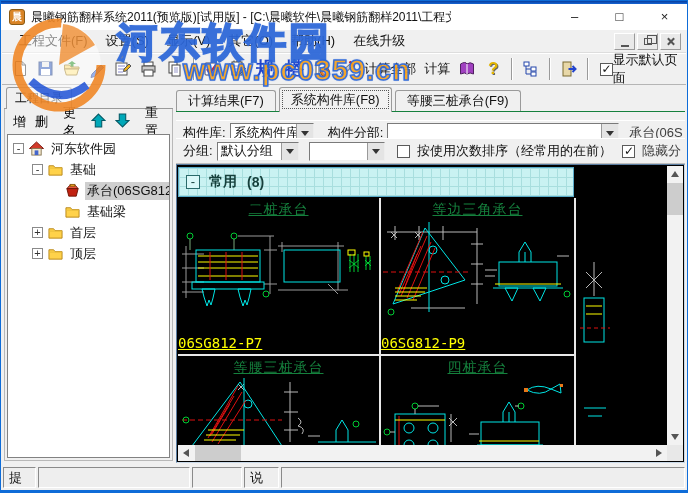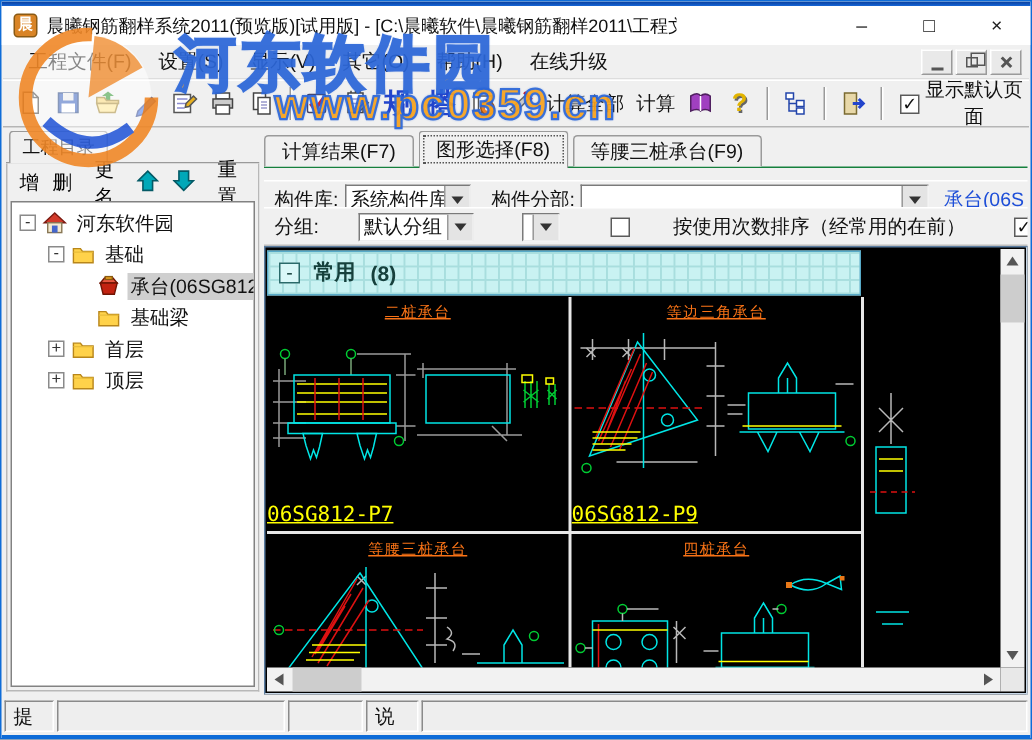--- a/index.html
+++ b/index.html
@@ -40,7 +40,7 @@
   .tb-char{font-size:19px;font-weight:bold;color:#2244cc;padding:0 5px;font-family:"Liberation Serif","DejaVu Serif",serif;}
   .tb-q{font-size:17px;font-weight:bold;color:#e2b400;text-shadow:1px 1px 0 #666;padding:0 8px;}
   .tsep{width:2px;height:22px;border-left:1px solid #9a9a9a;border-right:1px solid #fff;margin:0 5px;}
-  .tb-check{display:flex;align-items:center;gap:0;margin-left:6px;font-size:13px;text-align:center;}
+  .tb-check{display:flex;align-items:center;gap:0;margin-left:6px;font-size:13px;}
 
   .cb{display:inline-block;width:13px;height:13px;background:#fff;border:1px solid #5a5a5a;position:relative;flex:0 0 auto;}
   .cb.on::after{content:"✓";position:absolute;left:1px;top:-2px;font-size:12px;font-weight:bold;color:#111;line-height:14px;}

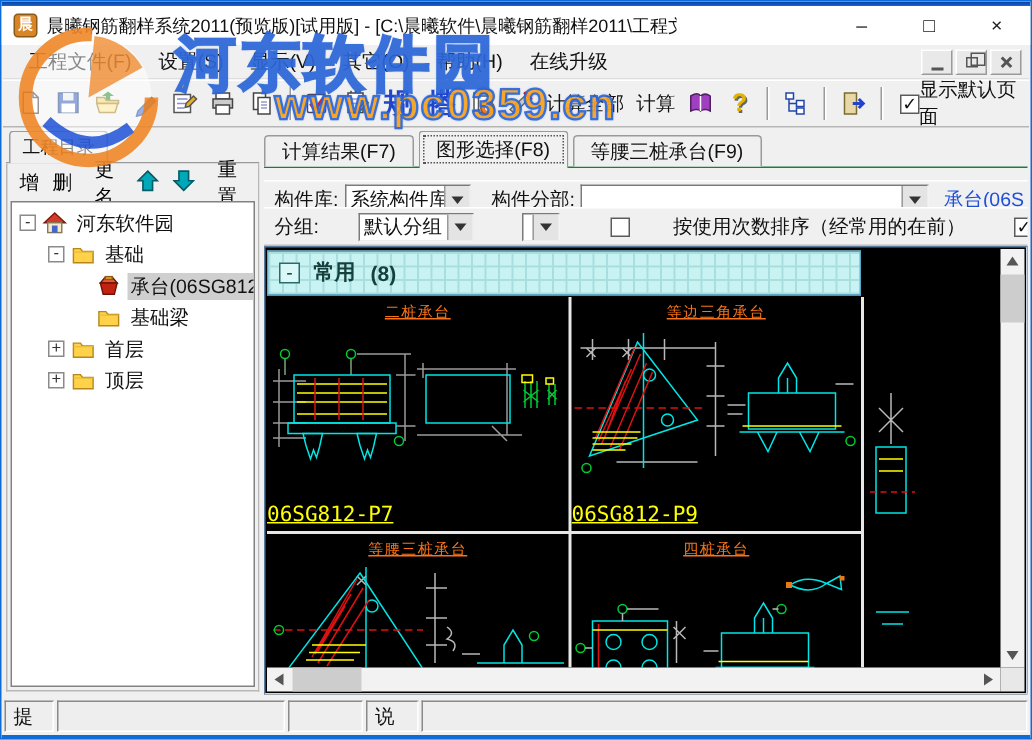--- a/index.html
+++ b/index.html
@@ -344,7 +344,7 @@
 
   <div class="tabs">
     <div class="tab">计算结果(F7)</div>
-    <div class="tab active">图形选择(F8)</div>
+    <div class="tab active">系统构件库(F8)</div>
     <div class="tab">等腰三桩承台(F9)</div>
   </div>
 

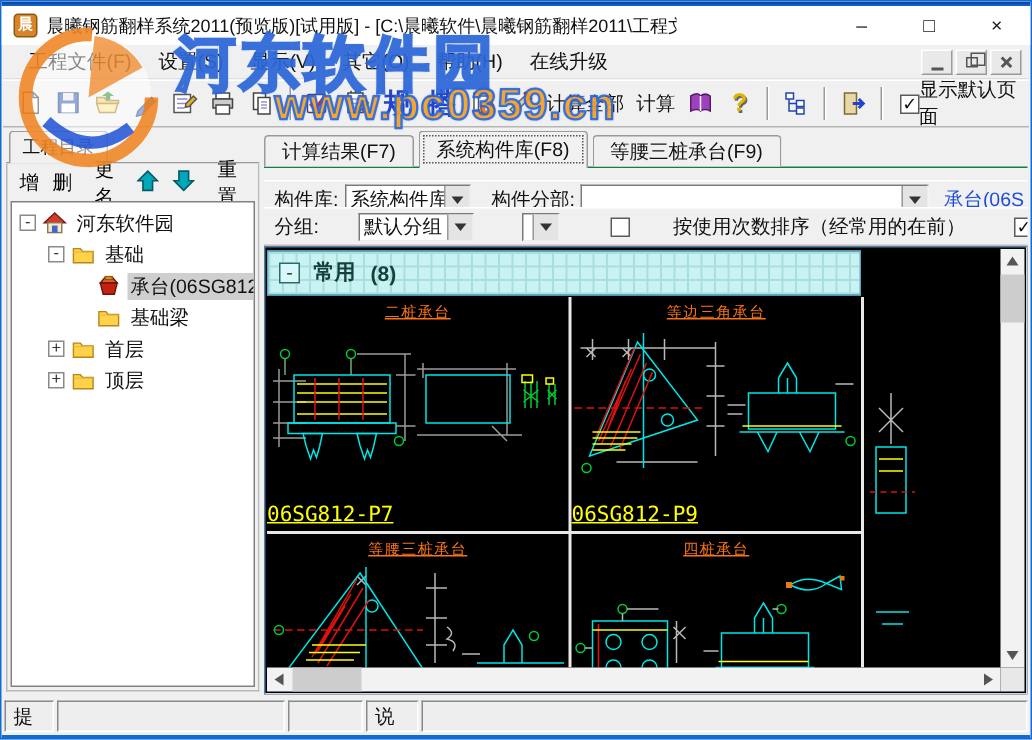--- a/index.html
+++ b/index.html
@@ -78,7 +78,7 @@
   .combo .val{flex:1;padding:0 3px;font-size:13px;overflow:hidden;}
   .combo .drop{width:17px;height:17px;background:#e4e4e4;border-left:1px solid #9a9a9a;display:flex;align-items:center;justify-content:center;flex:0 0 auto;}
   .drop::after{content:"";border:4px solid transparent;border-top:5px solid #333;margin-top:5px;}
-  .green{color:#1d4ed8;}
+  .green{color:#404040;}
 
   
   .gallery{position:absolute;left:175px;top:163px;width:509px;height:299px;background:#000;

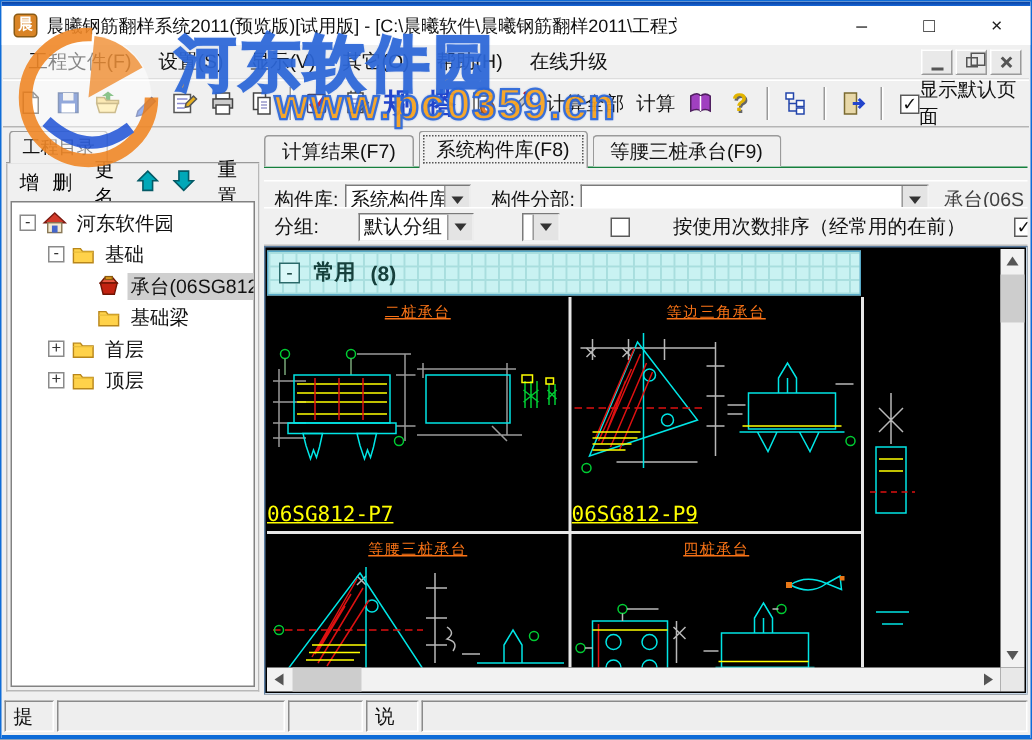--- a/index.html
+++ b/index.html
@@ -72,7 +72,7 @@
   
   .frow{position:absolute;left:175px;width:509px;background:#f0f0f0;border-top:1px solid #fff;border-bottom:1px solid #bdbdbd;
         display:flex;align-items:center;font-size:13px;white-space:nowrap;overflow:hidden;}
-  .frow1{top:119px;height:25px;} .frow2{top:137px;height:26px;gap:22px;}
+  .frow1{top:119px;height:25px;} .frow2{top:137px;height:26px;}
   .flabel{margin:0 4px 0 7px;}
   .combo{display:inline-flex;align-items:center;height:19px;background:#fff;border:1px solid;border-color:#7a7a7a #ededed #ededed #7a7a7a;}
   .combo .val{flex:1;padding:0 3px;font-size:13px;overflow:hidden;}

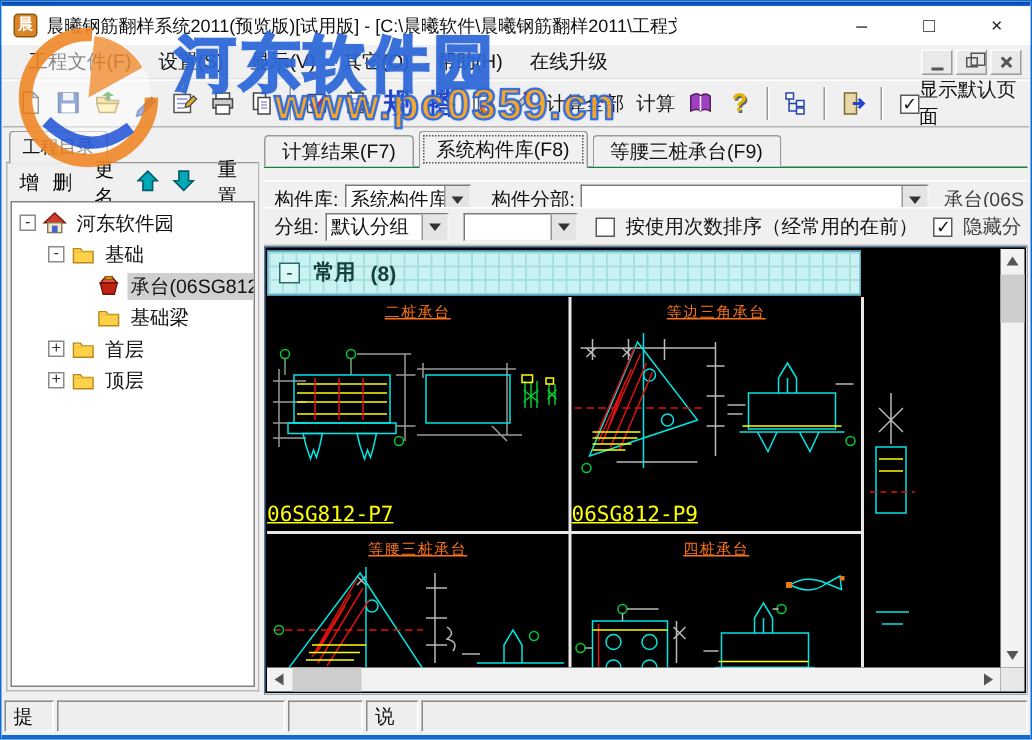--- a/index.html
+++ b/index.html
@@ -93,7 +93,7 @@
   .vdiv{position:absolute;top:0;bottom:0;width:2px;background:#e8e8e8;}
   .hdiv{position:absolute;left:0;width:398px;height:2px;background:#e8e8e8;top:156px;}
   .cell{position:absolute;overflow:hidden;}
-  .cell-title{position:absolute;left:0;right:0;top:3px;text-align:center;color:#f97316;font-size:10px;text-decoration:underline;letter-spacing:1px;}
+  .cell-title{position:absolute;left:0;right:0;top:3px;text-align:center;color:#15803d;font-size:14px;text-decoration:underline;letter-spacing:1px;}
   .cell-code{position:absolute;left:0;right:0;bottom:3px;text-align:left;color:#ffff00;font-size:14px;text-decoration:underline;
              font-family:"DejaVu Sans Mono","Liberation Mono",monospace;}
   .cdraw{position:absolute;left:0;top:22px;}

